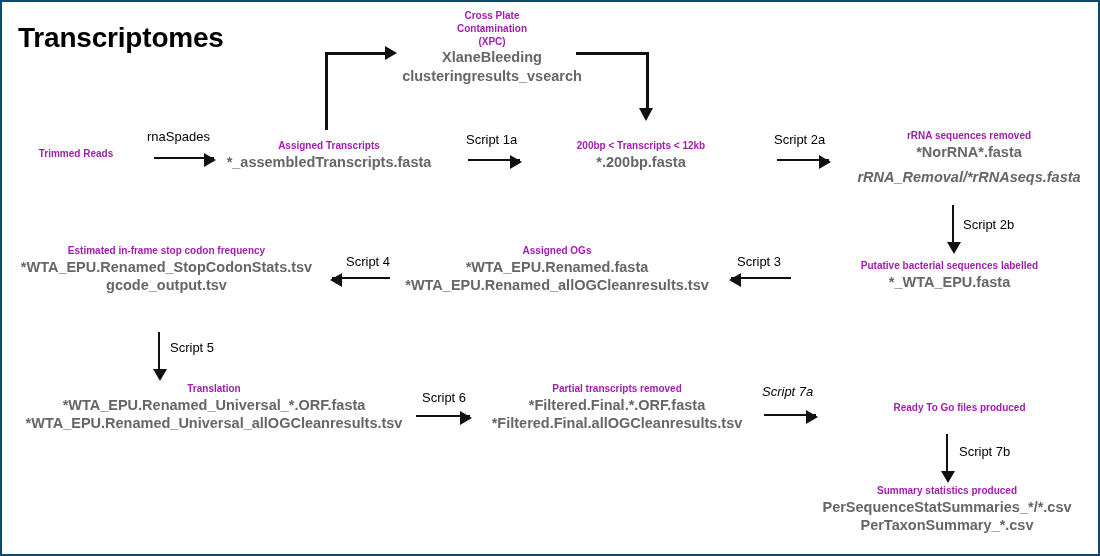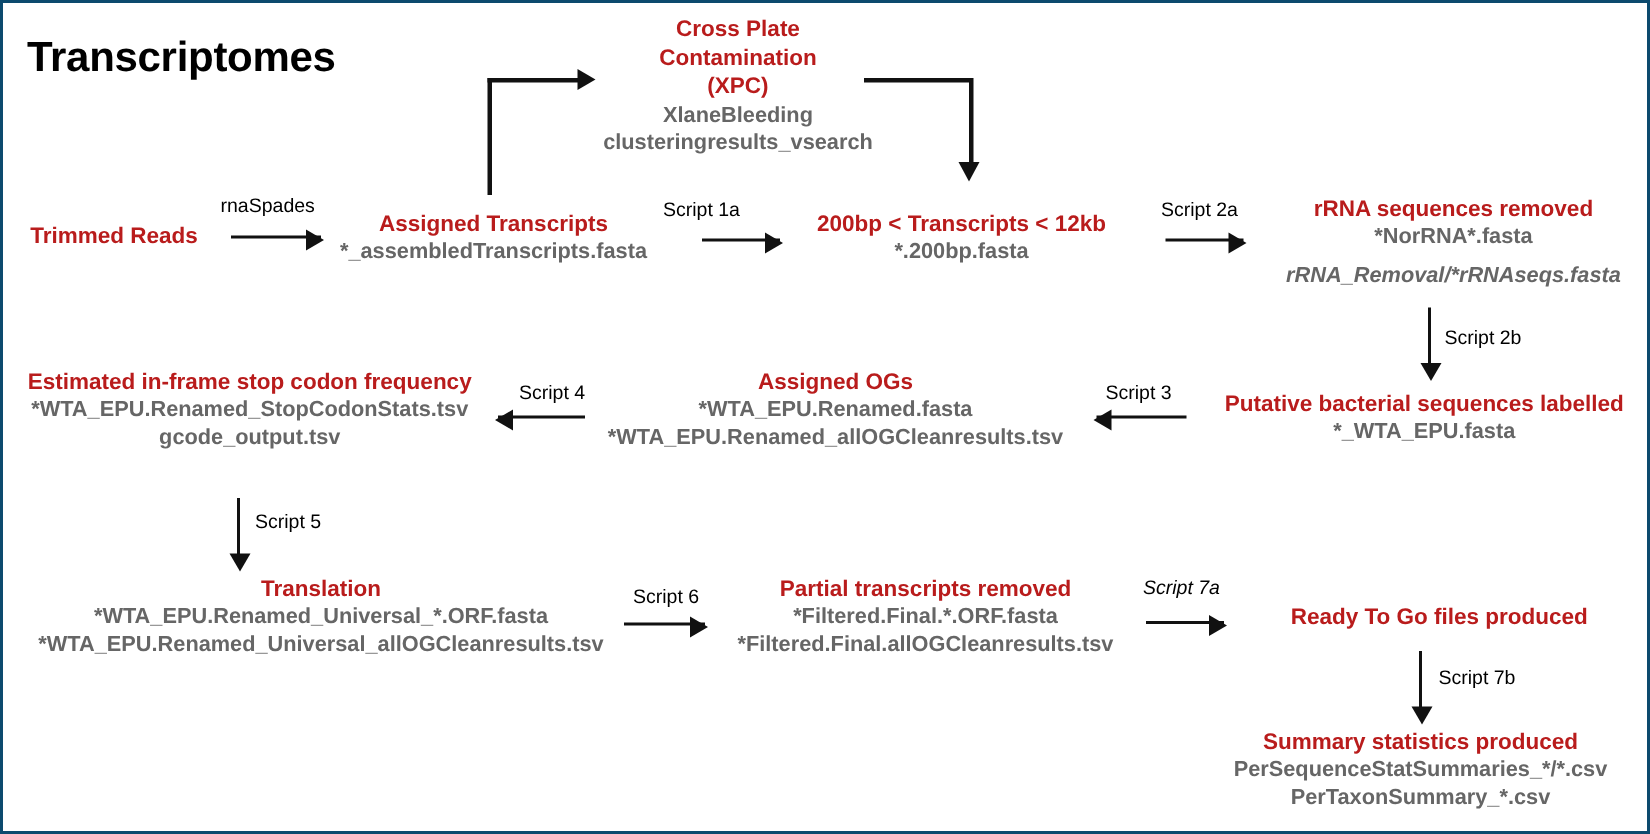--- a/index.html
+++ b/index.html
@@ -28,8 +28,8 @@
   }
   .title {
     font-weight: bold;
-    color: #b91c1c;
-    font-size: 15px;
+    color: #a21caf;
+    font-size: 10px;
   }
   .file {
     font-weight: bold;

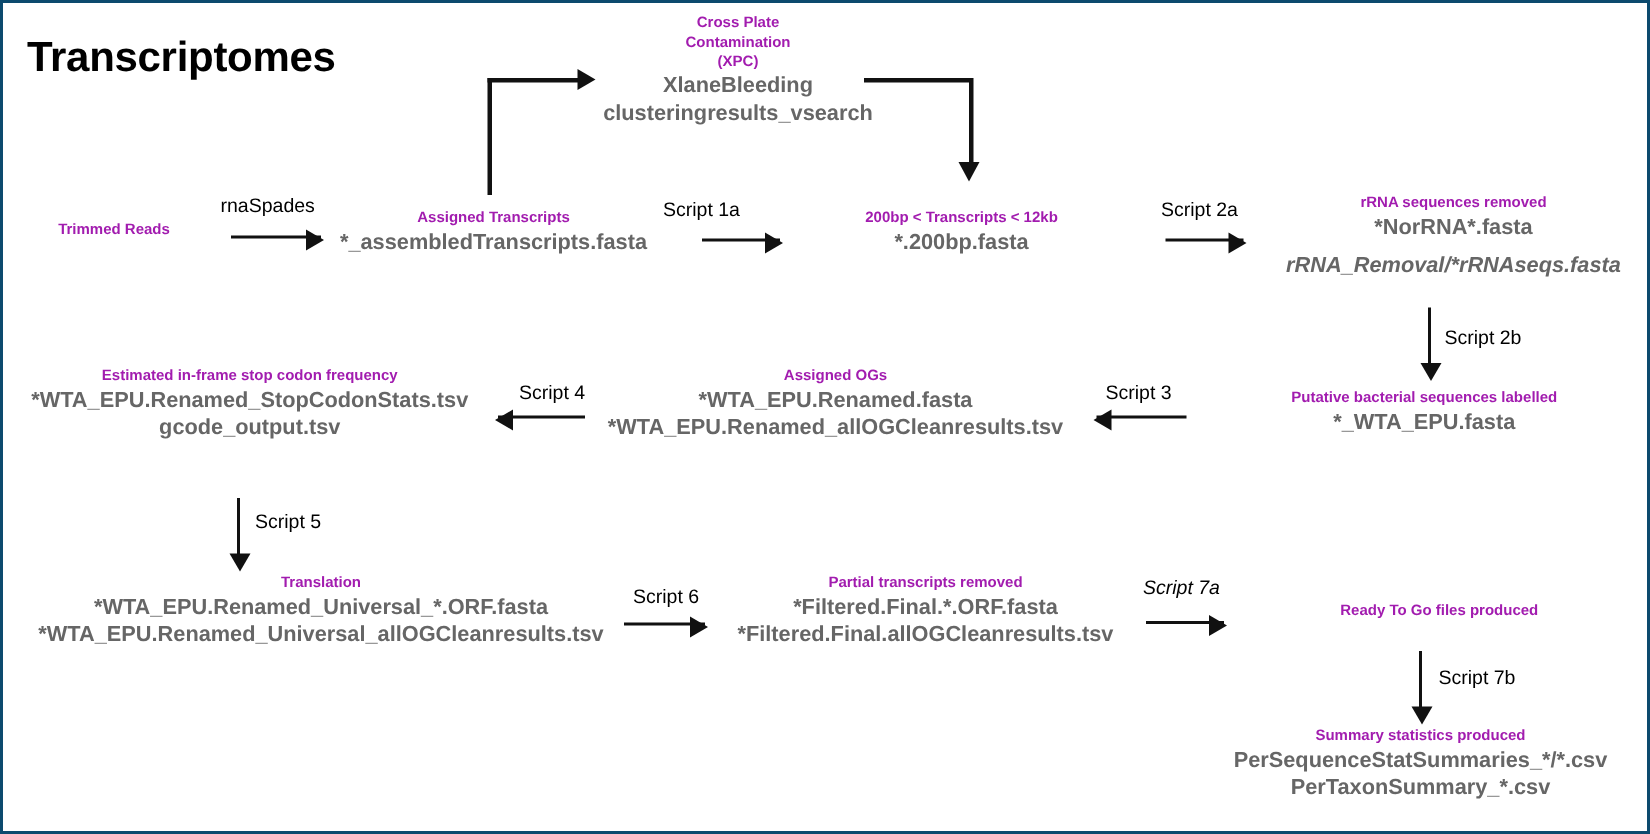--- a/index.html
+++ b/index.html
@@ -160,7 +160,7 @@
     <div class="file">*_assembledTranscripts.fasta</div>
   </div>
 
-  <div class="edge-label" style="left:440px; top:130px;">Script 1a</div>
+  <div class="edge-label" style="left:464px; top:130px;">Script 1a</div>
   <div class="arrow-h" style="left:466px; top:157px; width:52px;"></div>
 
   <div class="node" style="left:528px; top:138px; width:222px;">

